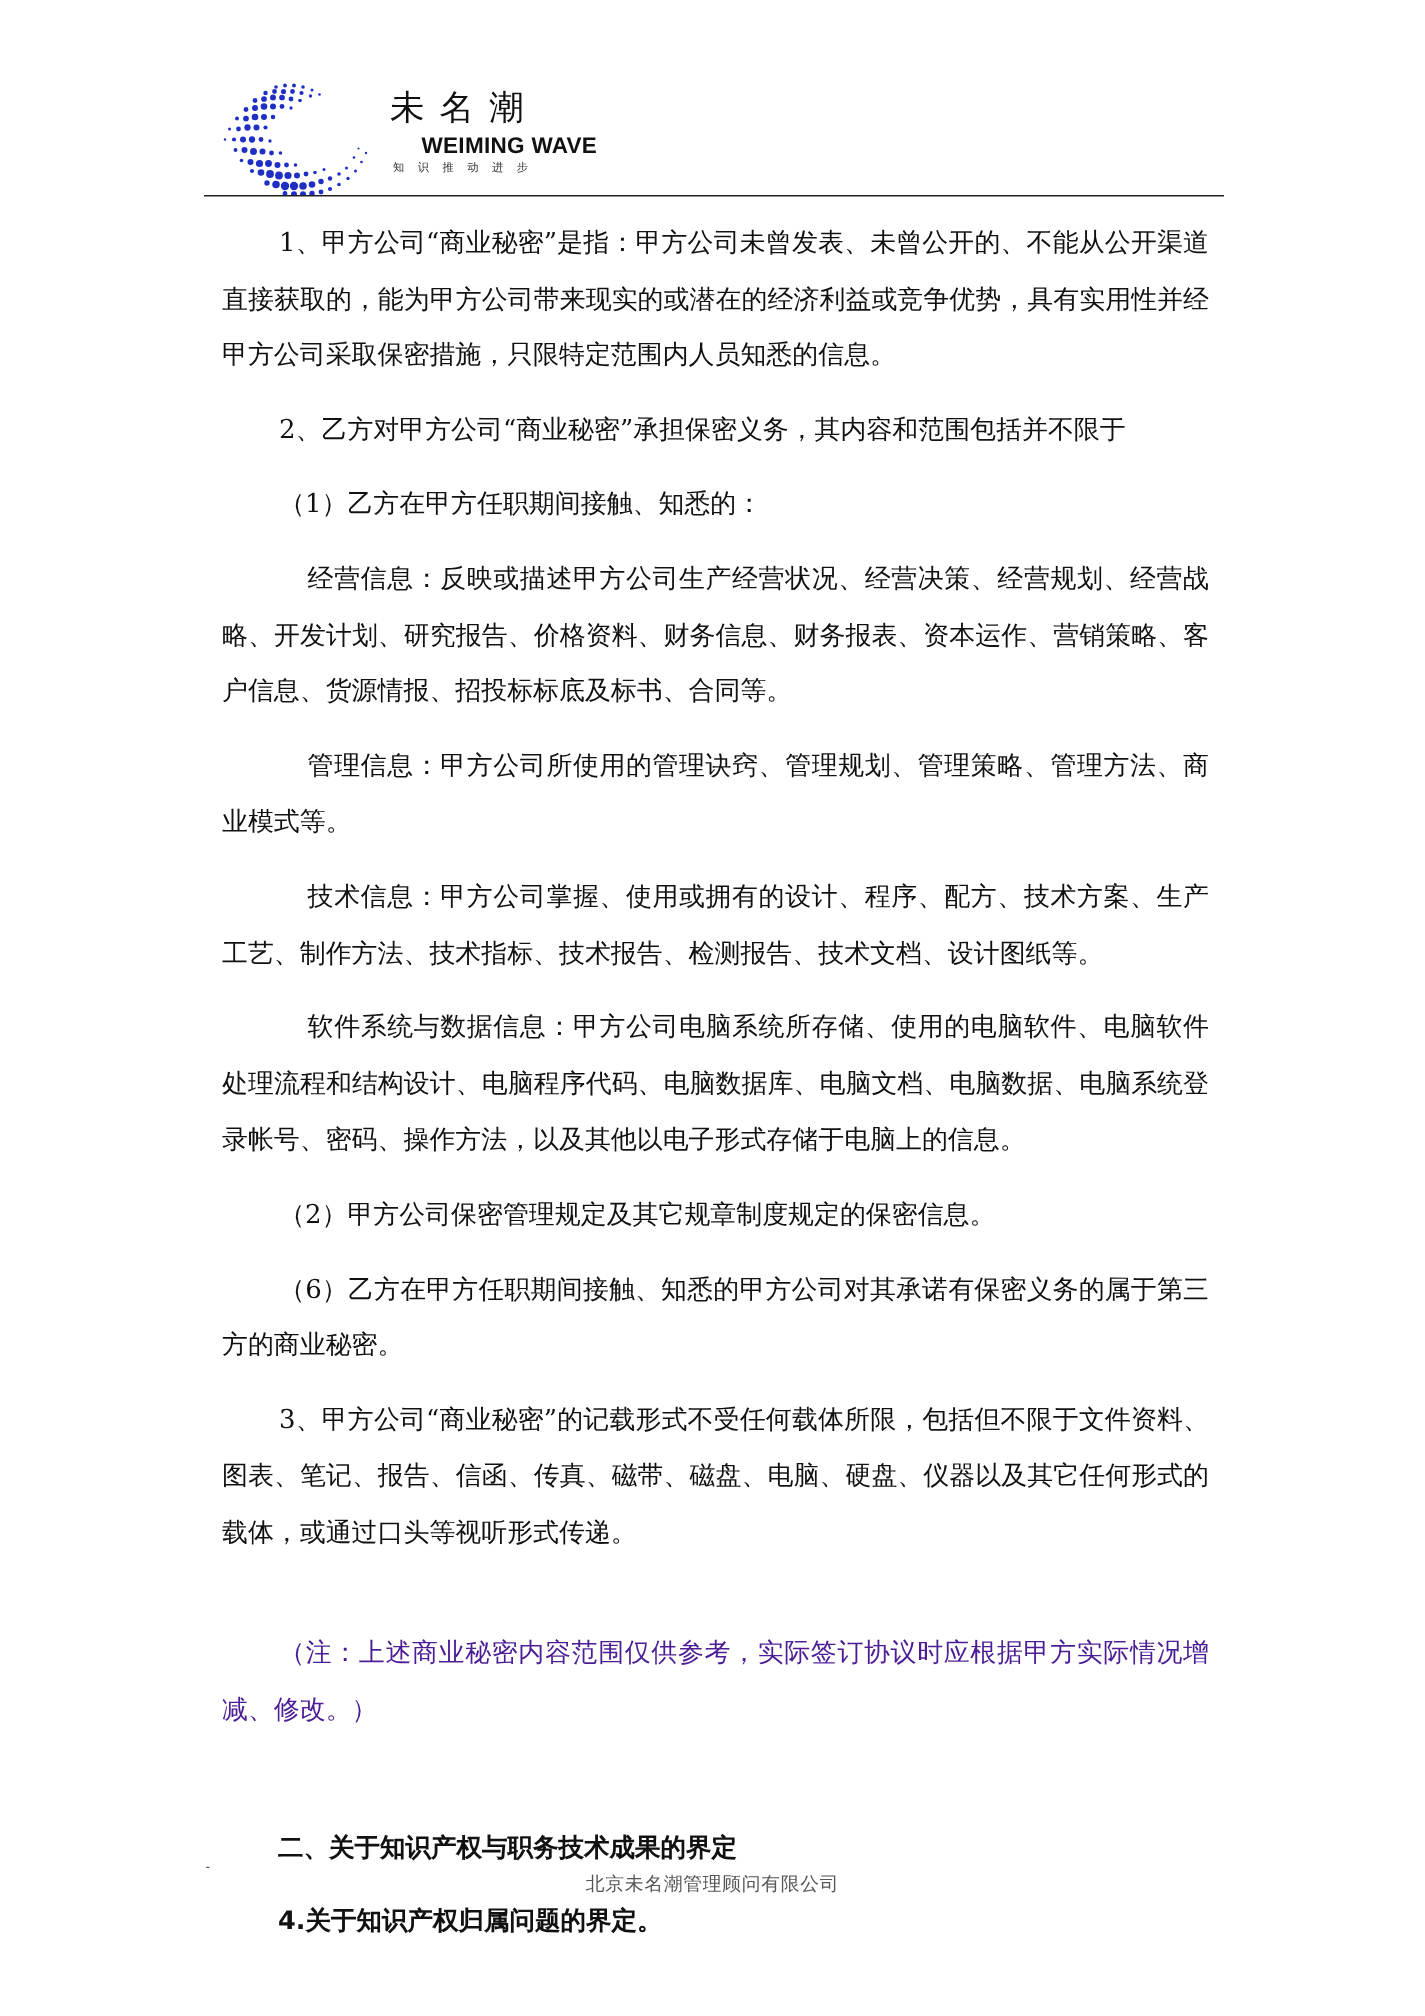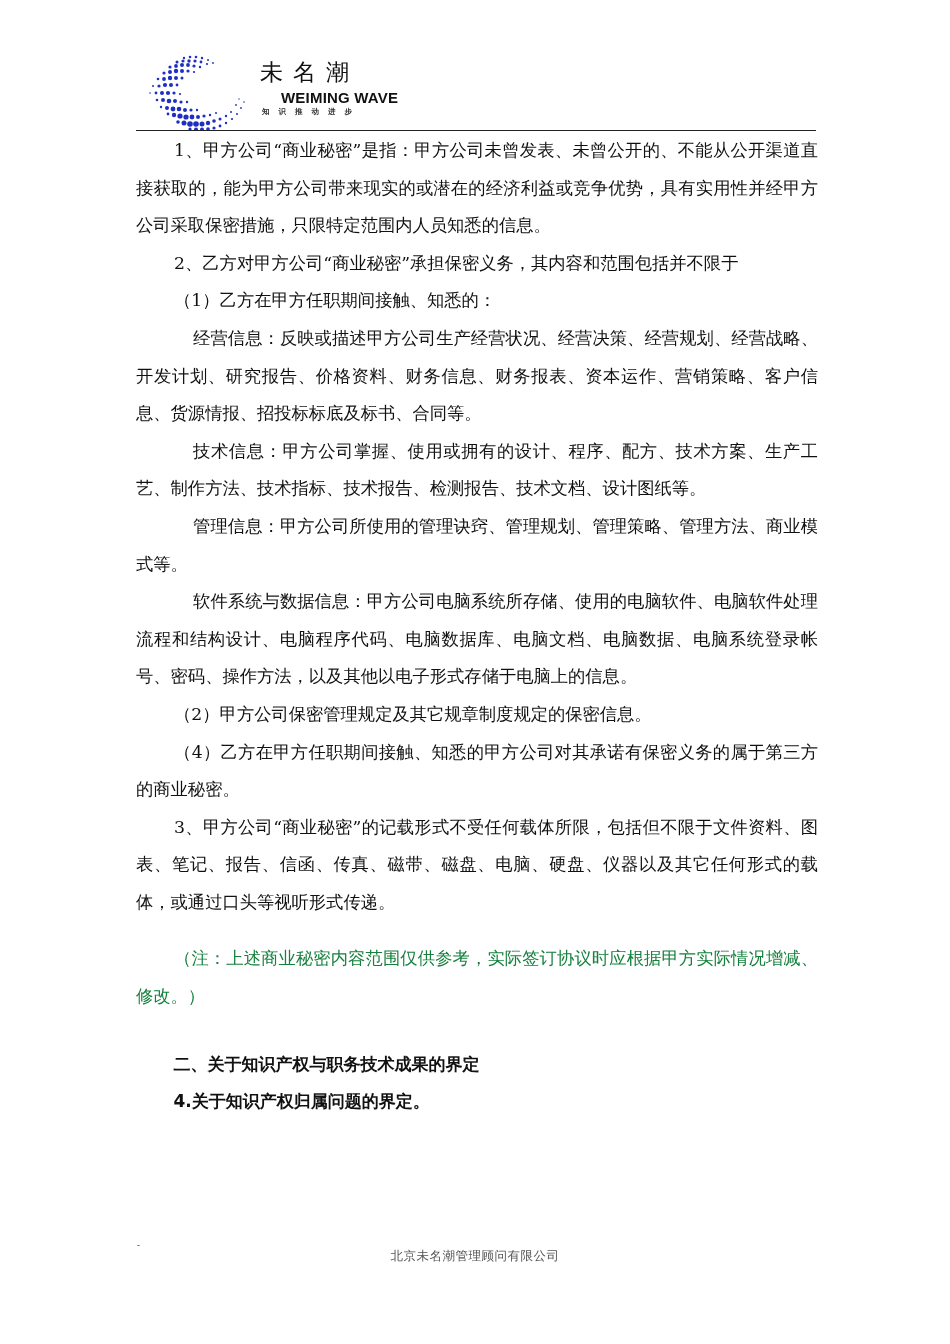--- a/index.html
+++ b/index.html
@@ -16,7 +16,7 @@
     .logo-en { font-family: "Liberation Sans", "DejaVu Sans", sans-serif; font-size: 15px;
                font-weight: bold; color: #111; letter-spacing: 0.2px; line-height: 18px; margin-top: 3px; margin-left: 21px; }
     .logo-slogan { font-family: "DejaVu Sans", sans-serif; font-size: 7.5px; color: #333;
-                   letter-spacing: 9px; line-height: 10px; margin-left: 2px; font-weight: bold; }
+                   letter-spacing: 9px; line-height: 10px; margin-left: 2px; }
     .header-rule { position: absolute; left: 136px; top: 130px; width: 680px; height: 0;
                    border-top: 1.6px solid #222; }
 

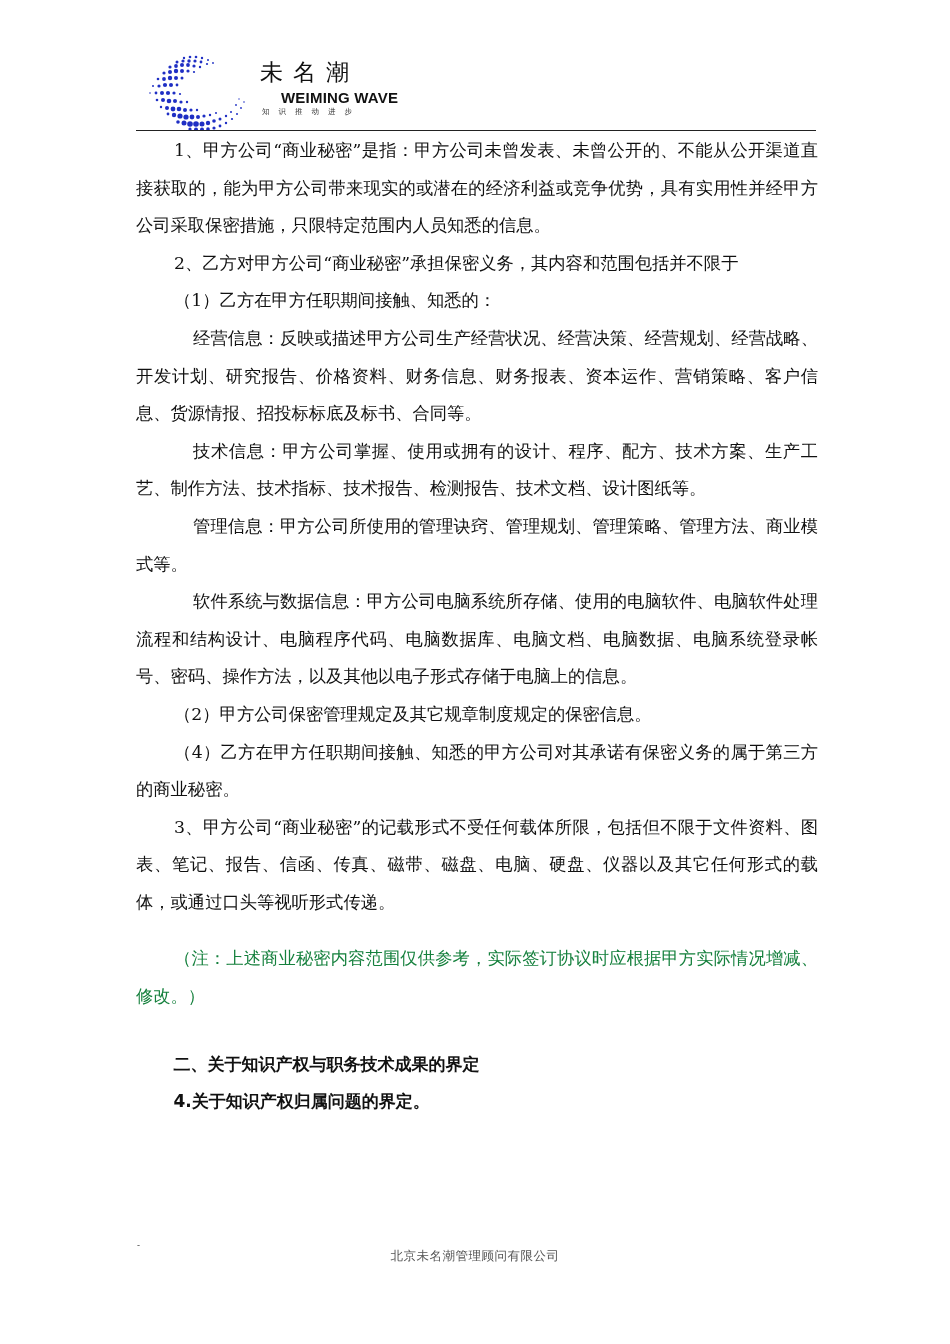--- a/index.html
+++ b/index.html
@@ -22,7 +22,7 @@
 
     
     .content { position: absolute; left: 136px; top: 132px; width: 682px; }
-    .p { font-size: 17.3px; line-height: 37.6px; margin: 0; text-align: justify;
+    .p { font-size: 17.3px; line-height: 37.6px; margin: 12px; text-align: justify;
          text-align-last: left; word-break: break-all; }
     .indent2 { text-indent: 2.2em; }
     .indent-sub { text-indent: 2.2em; }

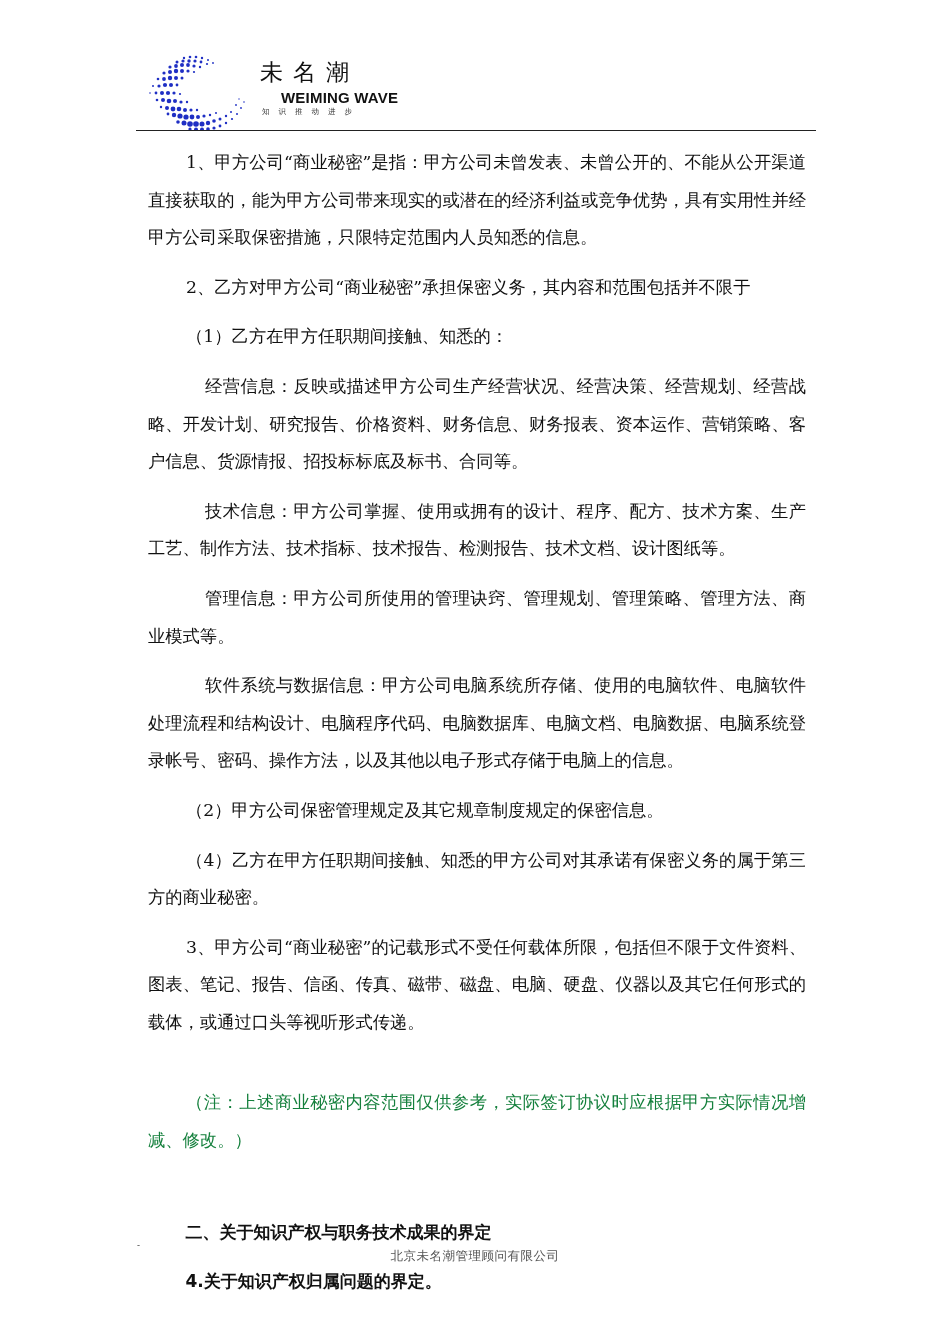--- a/index.html
+++ b/index.html
@@ -147,8 +147,8 @@
     <p class="p indent2">2、乙方对甲方公司“商业秘密”承担保密义务，其内容和范围包括并不限于</p>
     <p class="p indent-sub">（1）乙方在甲方任职期间接触、知悉的：</p>
     <p class="p indent-info">经营信息：反映或描述甲方公司生产经营状况、经营决策、经营规划、经营战略、开发计划、研究报告、价格资料、财务信息、财务报表、资本运作、营销策略、客户信息、货源情报、招投标标底及标书、合同等。</p>
+    <p class="p indent-info">管理信息：甲方公司所使用的管理诀窍、管理规划、管理策略、管理方法、商业模式等。</p>
     <p class="p indent-info">技术信息：甲方公司掌握、使用或拥有的设计、程序、配方、技术方案、生产工艺、制作方法、技术指标、技术报告、检测报告、技术文档、设计图纸等。</p>
-    <p class="p indent-info">管理信息：甲方公司所使用的管理诀窍、管理规划、管理策略、管理方法、商业模式等。</p>
     <p class="p indent-info">软件系统与数据信息：甲方公司电脑系统所存储、使用的电脑软件、电脑软件处理流程和结构设计、电脑程序代码、电脑数据库、电脑文档、电脑数据、电脑系统登录帐号、密码、操作方法，以及其他以电子形式存储于电脑上的信息。</p>
     <p class="p indent-sub">（2）甲方公司保密管理规定及其它规章制度规定的保密信息。</p>
     <p class="p indent-sub">（4）乙方在甲方任职期间接触、知悉的甲方公司对其承诺有保密义务的属于第三方的商业秘密。</p>

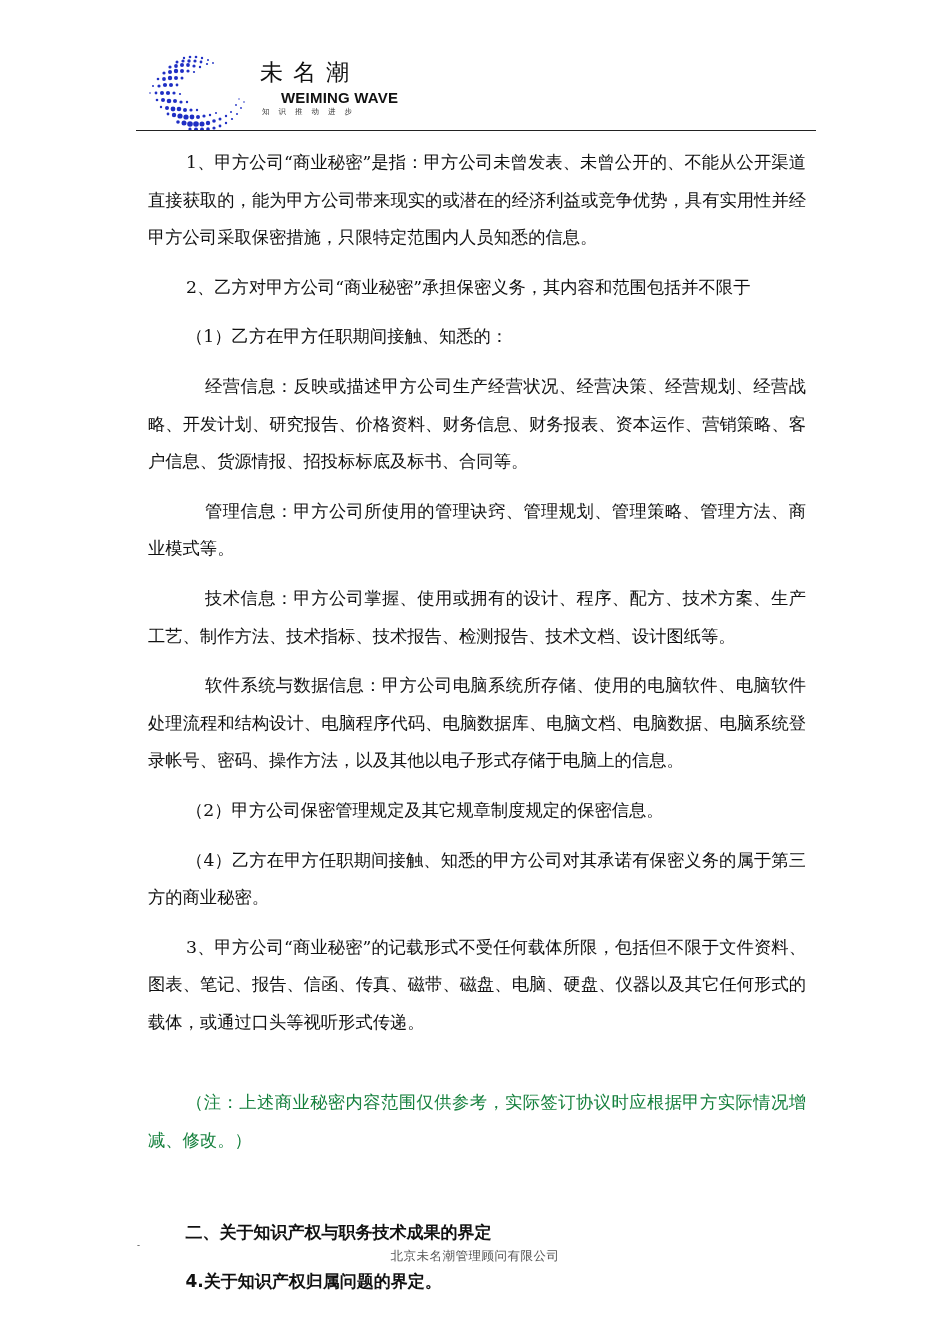--- a/index.html
+++ b/index.html
@@ -151,7 +151,7 @@
     <p class="p indent-info">技术信息：甲方公司掌握、使用或拥有的设计、程序、配方、技术方案、生产工艺、制作方法、技术指标、技术报告、检测报告、技术文档、设计图纸等。</p>
     <p class="p indent-info">软件系统与数据信息：甲方公司电脑系统所存储、使用的电脑软件、电脑软件处理流程和结构设计、电脑程序代码、电脑数据库、电脑文档、电脑数据、电脑系统登录帐号、密码、操作方法，以及其他以电子形式存储于电脑上的信息。</p>
     <p class="p indent-sub">（2）甲方公司保密管理规定及其它规章制度规定的保密信息。</p>
-    <p class="p indent-sub">（4）乙方在甲方任职期间接触、知悉的甲方公司对其承诺有保密义务的属于第三方的商业秘密。</p>
+    <p class="p indent-sub">（6）乙方在甲方任职期间接触、知悉的甲方公司对其承诺有保密义务的属于第三方的商业秘密。</p>
     <p class="p indent2">3、甲方公司“商业秘密”的记载形式不受任何载体所限，包括但不限于文件资料、图表、笔记、报告、信函、传真、磁带、磁盘、电脑、硬盘、仪器以及其它任何形式的载体，或通过口头等视听形式传递。</p>
     <div class="gap"></div>
     <p class="p indent2 note">（注：上述商业秘密内容范围仅供参考，实际签订协议时应根据甲方实际情况增减、修改。）</p>

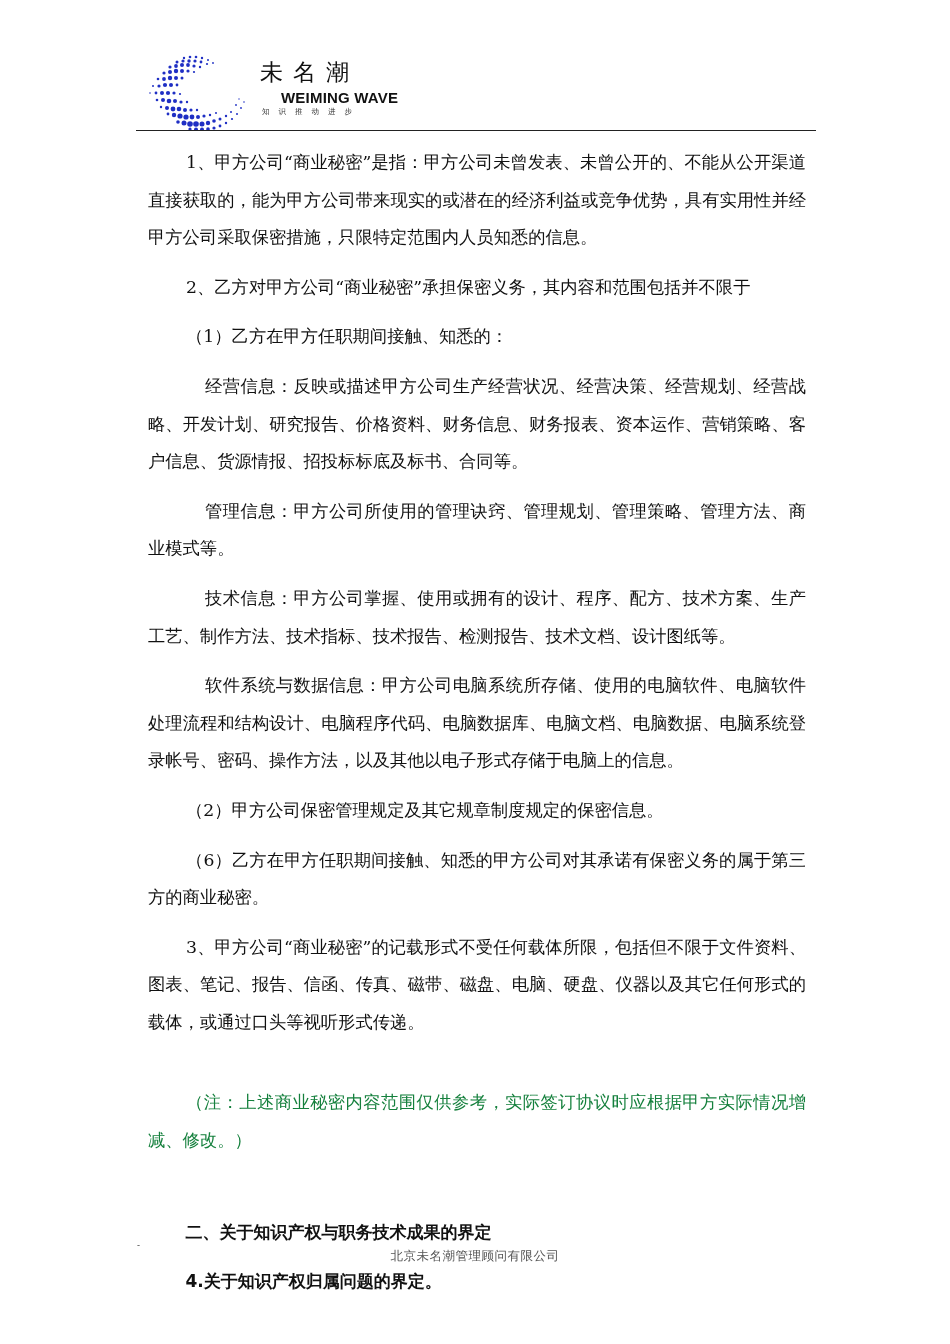--- a/index.html
+++ b/index.html
@@ -27,7 +27,7 @@
     .indent2 { text-indent: 2.2em; }
     .indent-sub { text-indent: 2.2em; }
     .indent-info { text-indent: 3.3em; }
-    .note { color: #15803d; }
+    .note { color: #4c1d95; }
     .heading { font-weight: bold; font-family: "DejaVu Sans", "Liberation Sans", sans-serif;
                font-size: 17px; line-height: 37px; text-indent: 2.2em; }
     .gap { height: 19px; }

